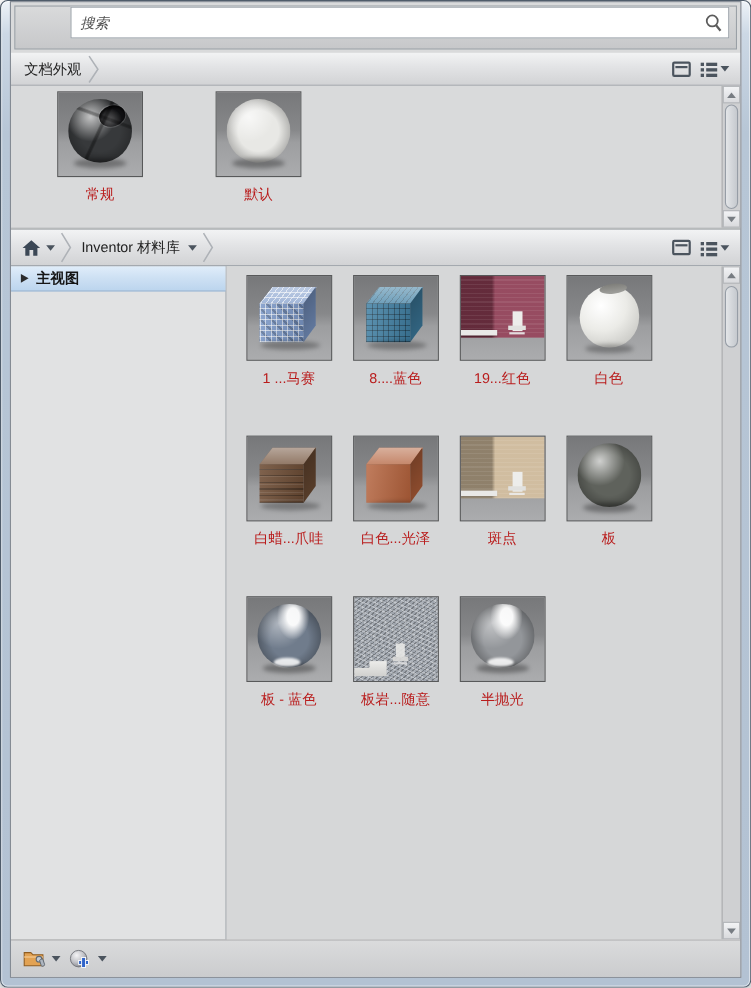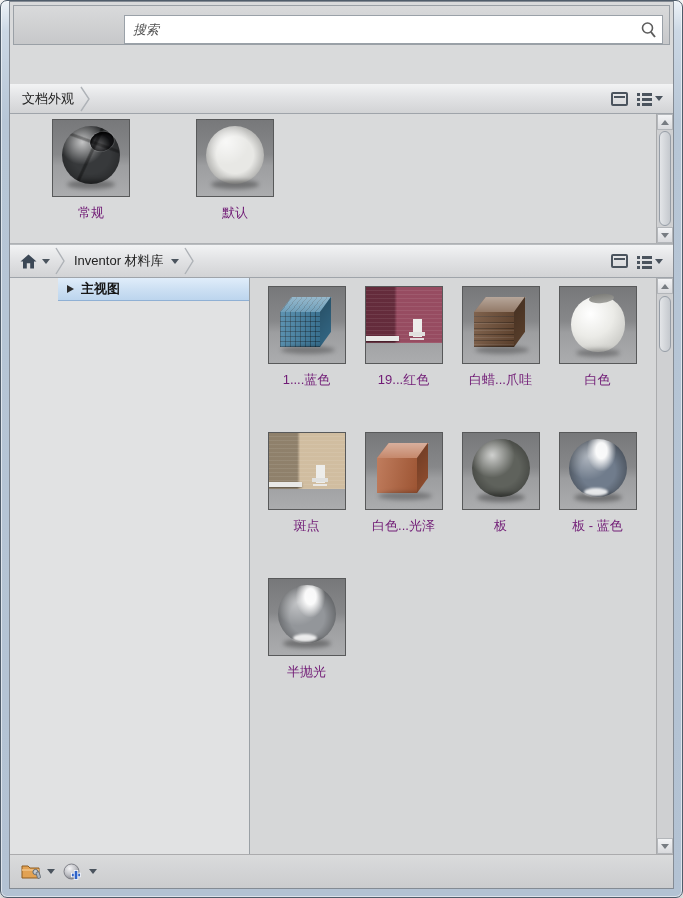--- a/index.html
+++ b/index.html
@@ -44,8 +44,8 @@
   .search-bar {
     height: 100%; border: 1px solid #9aa0a6;
     background: linear-gradient(180deg, #d9dadb, #c7c8ca);
-    display: flex; align-items: flex-end;
-    padding: 0 6px 0 110px;
+    display: flex; align-items: flex-start;
+    padding: 0 6px 0 50px;
   }
   .search-input-wrap {
     flex: 1; height: 29px; position: relative;

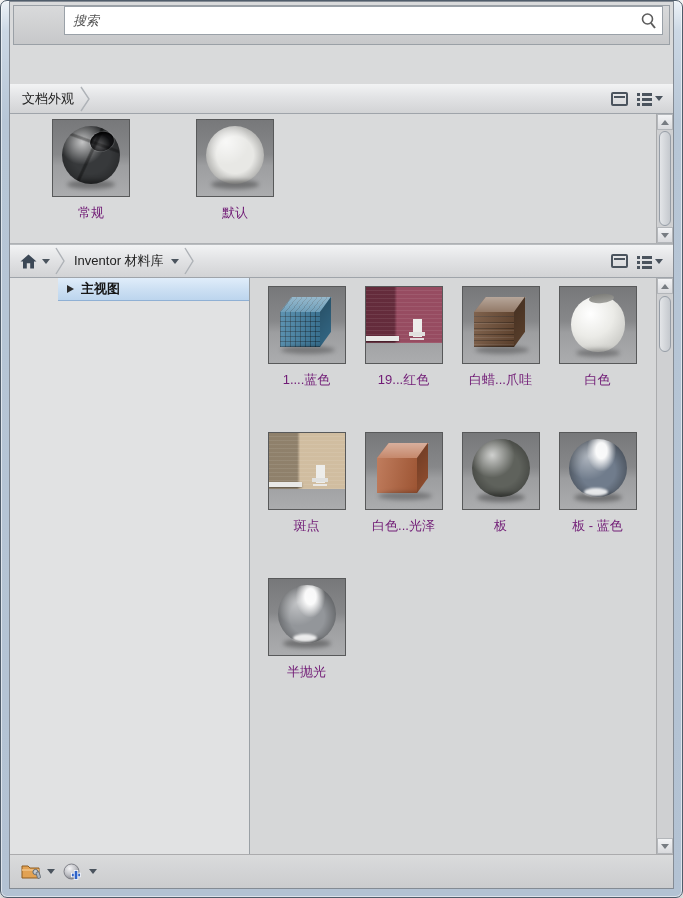--- a/index.html
+++ b/index.html
@@ -66,7 +66,7 @@
     border-bottom: 1px solid #9fa4aa;
     padding: 0 6px; position: relative;
   }
-  .doc-header { height: 30px; margin-top: 36px; }
+  .doc-header { height: 30px; }
   .lib-toolbar { height: 34px; border-top: 1px solid #b9bcbf; }
   .crumb-label { font-size: 13px; color: #222; padding: 0 4px 0 6px; white-space: nowrap; }
   .chevron-sep { margin: 0 2px; }

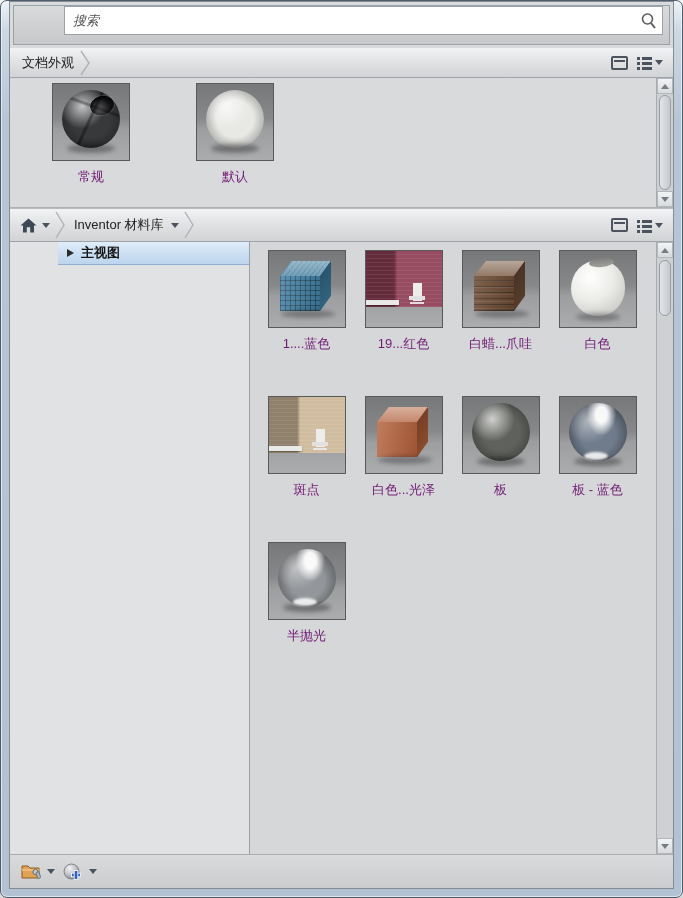--- a/index.html
+++ b/index.html
@@ -110,7 +110,7 @@
     background: linear-gradient(180deg, #77787a 0%, #87888a 45%, #9d9ea0 60%, #abacae 100%);
   }
   .thumb i { position: absolute; display: block; }
-  .tile-label { margin-top: 7px; font-size: 13px; color: #701a75; white-space: nowrap; text-align: center; }
+  .tile-label { margin-top: 7px; font-size: 13px; color: #b91c1c; white-space: nowrap; text-align: center; }
 
   
   .kind-sphere .a, .kind-sphere-shiny .a, .kind-sphere-cut .a {

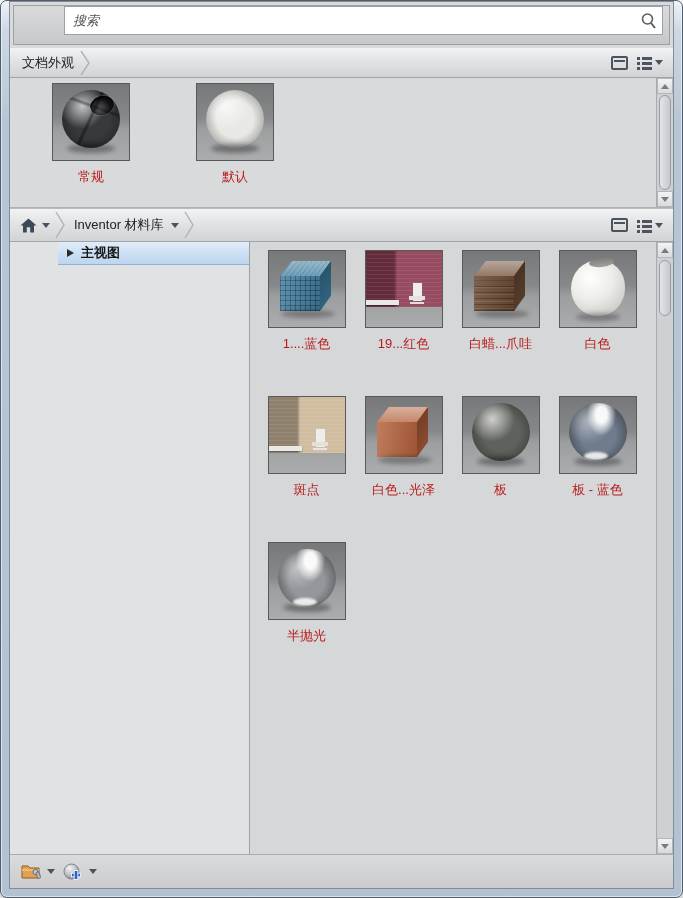--- a/index.html
+++ b/index.html
@@ -87,7 +87,7 @@
 
   
   .main { flex: 1; display: flex; min-height: 0; }
-  .tree-panel { width: 240px; flex: none; background: #e1e2e3; border-right: 1px solid #9aa0a5; padding-left: 48px; }
+  .tree-panel { width: 196px; flex: none; background: #e1e2e3; border-right: 1px solid #9aa0a5; }
   .tree-row {
     height: 23px; display: flex; align-items: center; padding-left: 9px;
     background: linear-gradient(180deg, #e0edfa 0%, #cde0f3 50%, #bcd5ee 100%);

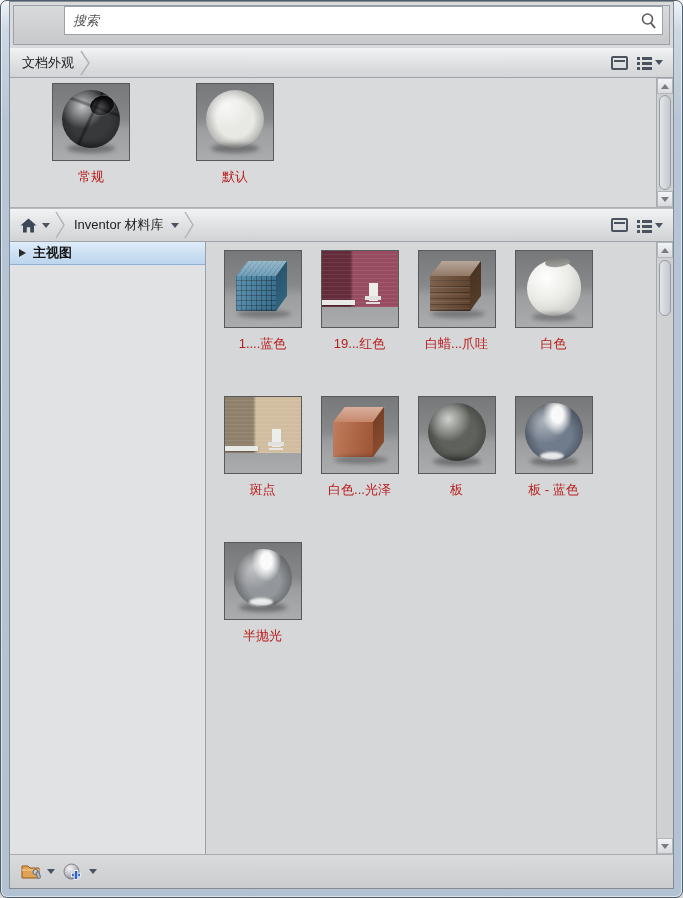--- a/index.html
+++ b/index.html
@@ -381,6 +381,15 @@
       </div>
       <div class="grid-panel">
         <div class="materials-grid" id="materials-grid">
+  <div class="tile">
+    <div class="thumb kind-cube-mosaic" style="--c: #7b98c8;">
+      <i class="a"></i>
+                <i class="b"></i>
+                <i class="c"></i>
+                <i class="d"></i>
+    </div>
+    <div class="tile-label">1 ...马赛</div>
+  </div>
 
   <div class="tile">
     <div class="thumb kind-cube-grid" style="--c: #3f7fa3;">

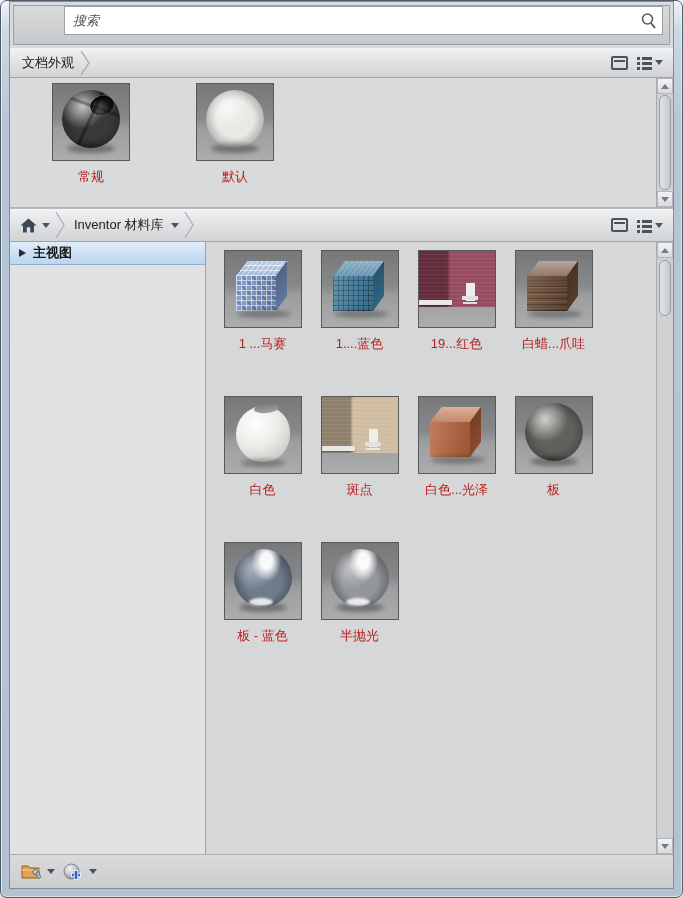--- a/index.html
+++ b/index.html
@@ -398,7 +398,7 @@
                 <i class="c"></i>
                 <i class="d"></i>
     </div>
-    <div class="tile-label">1....蓝色</div>
+    <div class="tile-label">8....蓝色</div>
   </div>
 
   <div class="tile">

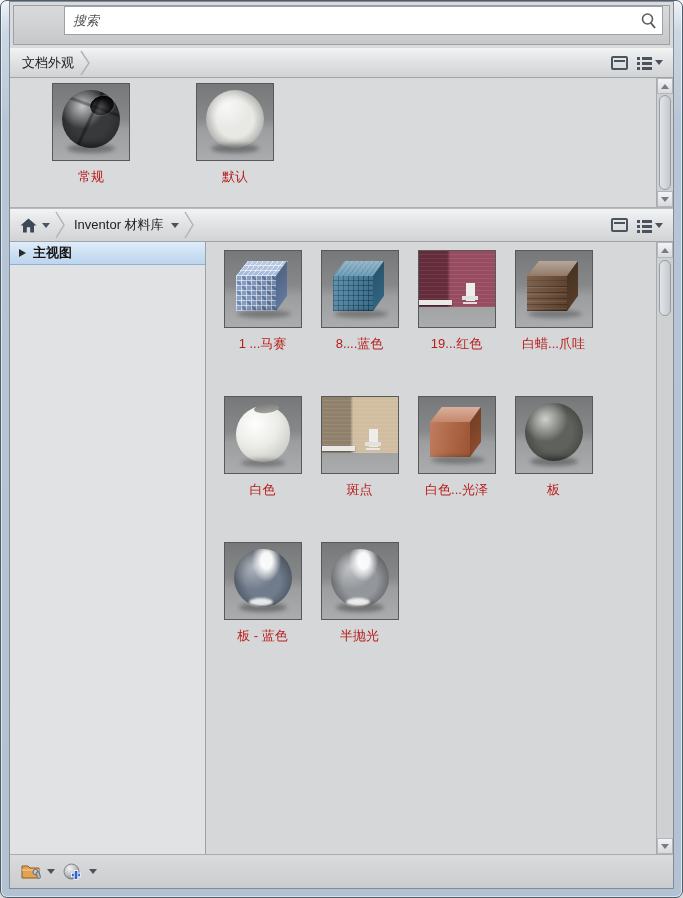--- a/index.html
+++ b/index.html
@@ -415,6 +415,16 @@
 
 
   <div class="tile">
+    <div class="thumb kind-vase" style="--c: #f0f0ee;">
+      <i class="a"></i>
+                <i class="b"></i>
+                <i class="c"></i>
+                <i class="d"></i>
+    </div>
+    <div class="tile-label">白色</div>
+  </div>
+
+  <div class="tile">
     <div class="thumb kind-cube-wood" style="--c: #6e4d35;">
       <i class="a"></i>
                 <i class="b"></i>
@@ -422,16 +432,6 @@
                 <i class="d"></i>
     </div>
     <div class="tile-label">白蜡...爪哇</div>
-  </div>
-
-  <div class="tile">
-    <div class="thumb kind-vase" style="--c: #f0f0ee;">
-      <i class="a"></i>
-                <i class="b"></i>
-                <i class="c"></i>
-                <i class="d"></i>
-    </div>
-    <div class="tile-label">白色</div>
   </div>
 
   <div class="tile">

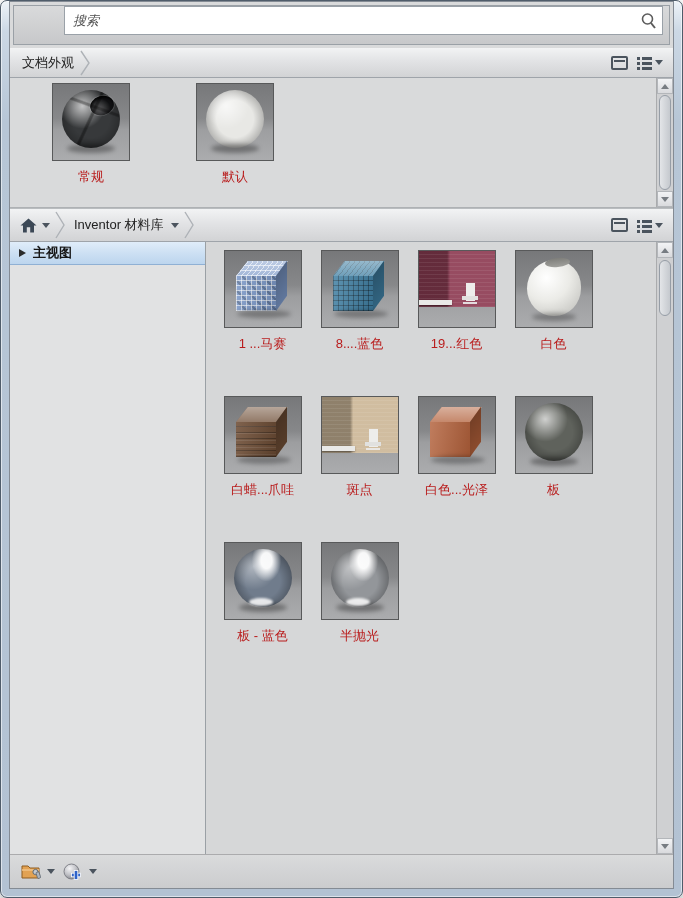--- a/index.html
+++ b/index.html
@@ -435,6 +435,16 @@
   </div>
 
   <div class="tile">
+    <div class="thumb kind-cube" style="--c: #b2603a;">
+      <i class="a"></i>
+                <i class="b"></i>
+                <i class="c"></i>
+                <i class="d"></i>
+    </div>
+    <div class="tile-label">白色...光泽</div>
+  </div>
+
+  <div class="tile">
     <div class="thumb kind-wall" style="--c: #cdb899;">
       <i class="a"></i>
                 <i class="b"></i>
@@ -442,16 +452,6 @@
                 <i class="d"></i>
     </div>
     <div class="tile-label">斑点</div>
-  </div>
-
-  <div class="tile">
-    <div class="thumb kind-cube" style="--c: #b2603a;">
-      <i class="a"></i>
-                <i class="b"></i>
-                <i class="c"></i>
-                <i class="d"></i>
-    </div>
-    <div class="tile-label">白色...光泽</div>
   </div>
 
   <div class="tile">

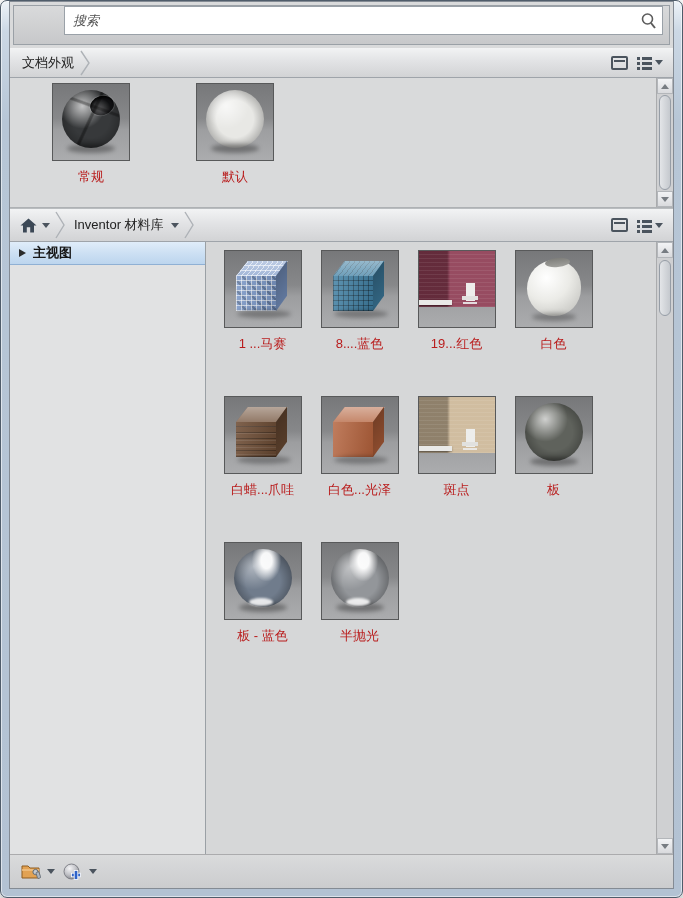--- a/index.html
+++ b/index.html
@@ -474,6 +474,15 @@
     <div class="tile-label">板 - 蓝色</div>
   </div>
 
+  <div class="tile">
+    <div class="thumb kind-wall-texture" style="--c: #9fa5ad;">
+      <i class="a"></i>
+                <i class="b"></i>
+                <i class="c"></i>
+                <i class="d"></i>
+    </div>
+    <div class="tile-label">板岩...随意</div>
+  </div>
 
   <div class="tile">
     <div class="thumb kind-sphere-shiny" style="--c: #93969a;">

